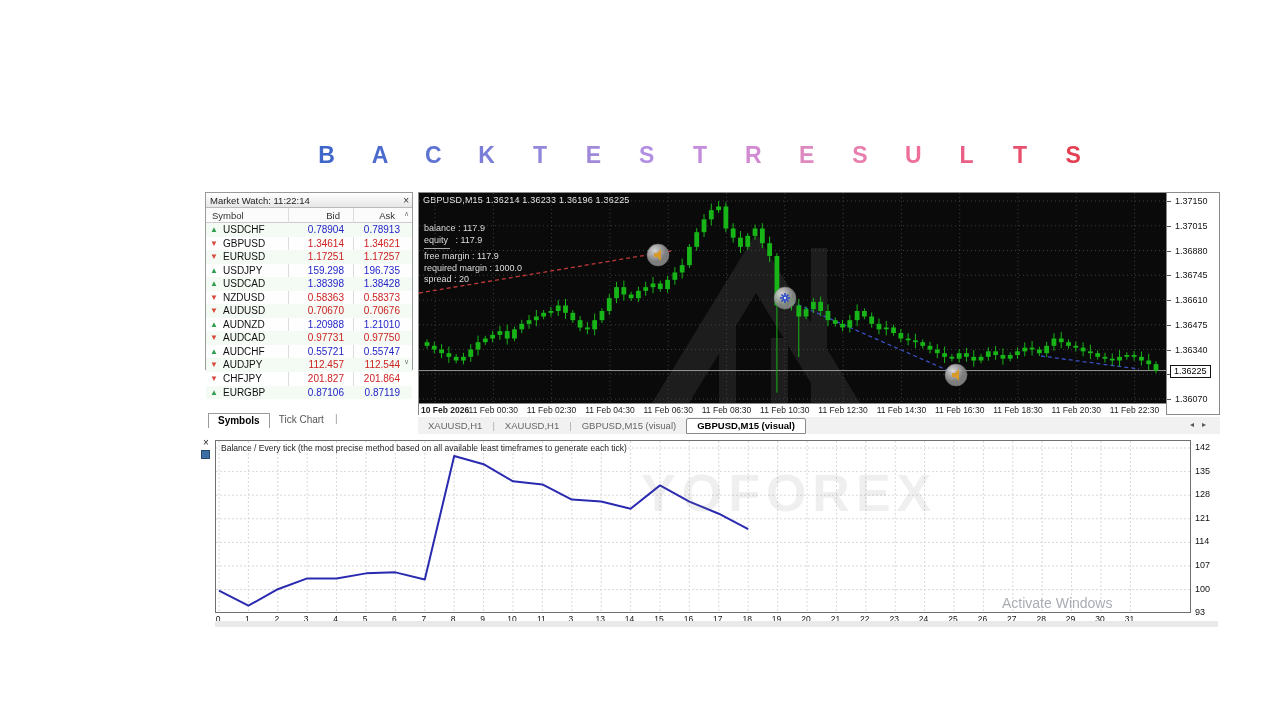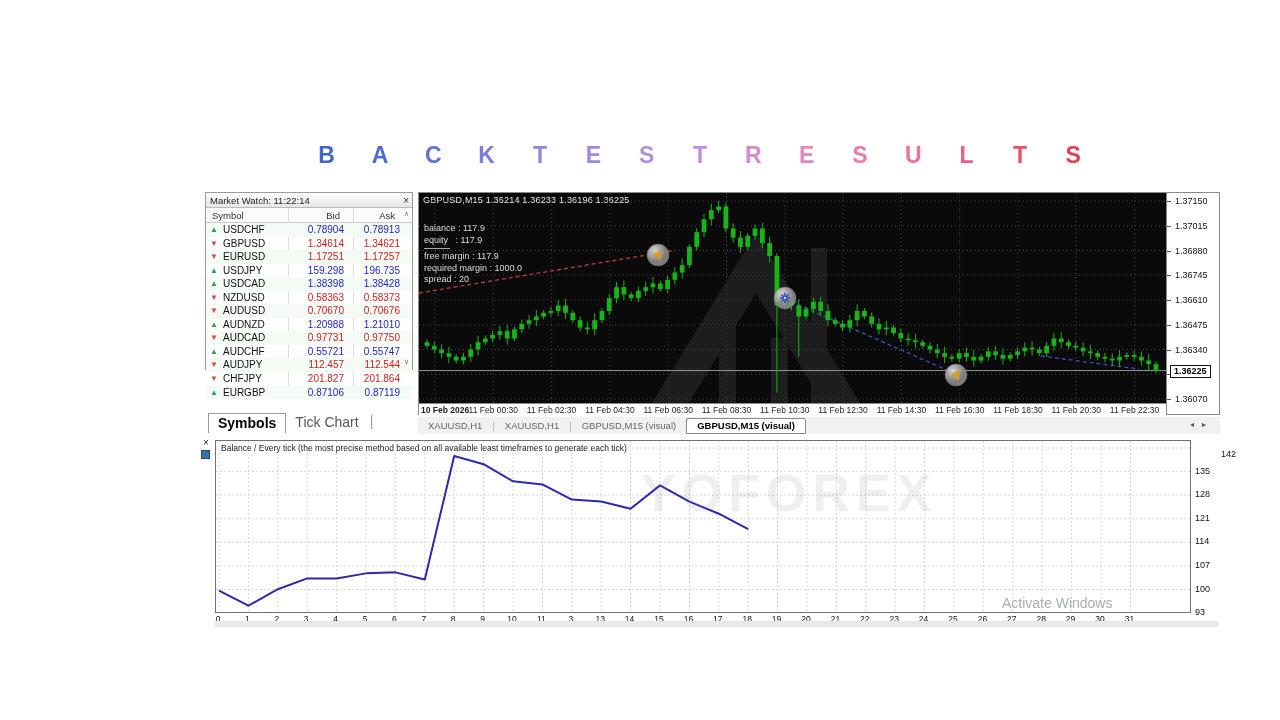--- a/index.html
+++ b/index.html
@@ -53,7 +53,7 @@
   .ps-label { position:absolute; left:8px; }
   .ps-tick { position:absolute; left:0; width:4px; height:1px; background:#555; }
   .ps-current { position:absolute; left:3px; padding:0 3px 1px 3px; background:#fff; border:1px solid #111;
-    font-weight:bold; font-size:9px; color:#000; }
+    font-weight:normal; font-size:9px; color:#000; }
   .time-axis { position:absolute; left:0; top:210px; width:747px; height:13px; background:#fff;
     border-top:1px solid #8a8a8a; font-size:8.5px; color:#222; }
   .ta-label { position:absolute; top:1px; transform:translateX(-50%); white-space:nowrap; }

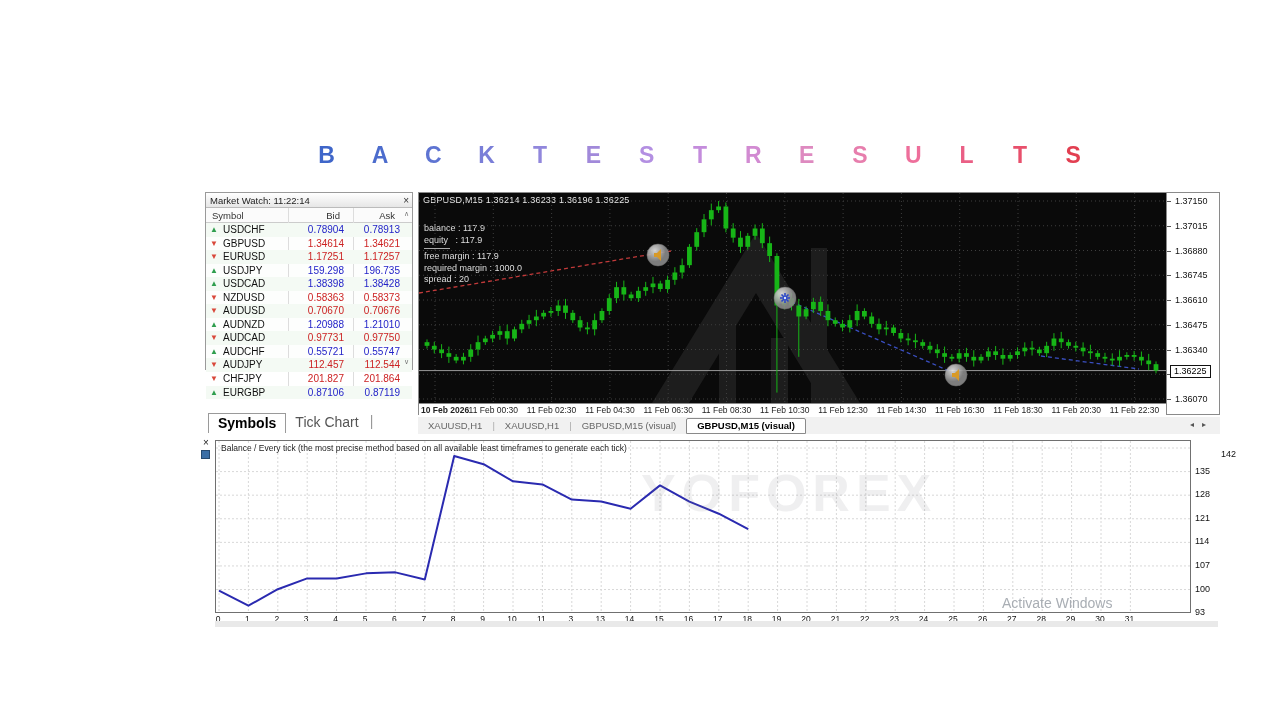--- a/index.html
+++ b/index.html
@@ -36,7 +36,7 @@
   .down .mw-bid,.down .mw-ask { color:#cc2222; }
   .up .mw-arrow { color:#2f9e4e; } .down .mw-arrow { color:#d9483b; }
   .mw-colline { position:absolute; top:15px; width:1px; height:191px; background:#ddd; }
-  .mw-tabs { left:205px; top:413px; width:208px; height:16px; font-size:14px; color:#555; display:flex; align-items:flex-start; }
+  .mw-tabs { left:205px; top:413px; width:208px; height:16px; font-size:10px; color:#555; display:flex; align-items:flex-start; }
   .mw-tab { padding:1px 9px 2px 9px; }
   .mw-tab.active { background:#fff; border:1px solid #9a9a9a; border-top-width:1px; border-bottom:none;
     font-weight:bold; color:#000; margin-left:3px; }

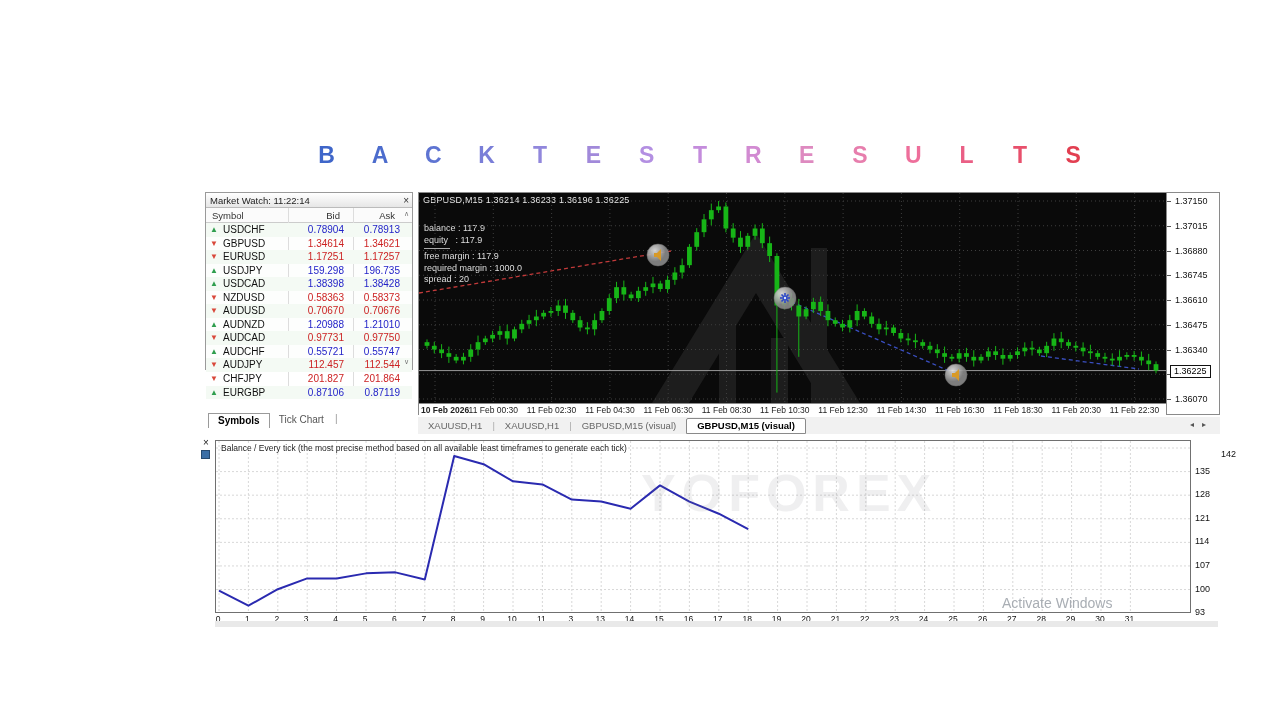--- a/index.html
+++ b/index.html
@@ -569,7 +569,7 @@
     <div class="tester-caption">Balance / Every tick (the most precise method based on all available least timeframes to generate each tick)</div>
   </div>
   <div id="tester-labels">
-      <div class="abs tester-ylabel" style="left: 1221px; top: 442px; margin-top: 7px;">142</div>
+      <div class="abs tester-ylabel" style="left: 1195px; top: 442px;">142</div>
       <div class="abs tester-ylabel" style="left: 1195px; top: 465.59px;">135</div>
       <div class="abs tester-ylabel" style="left: 1195px; top: 489.18px;">128</div>
       <div class="abs tester-ylabel" style="left: 1195px; top: 512.77px;">121</div>

